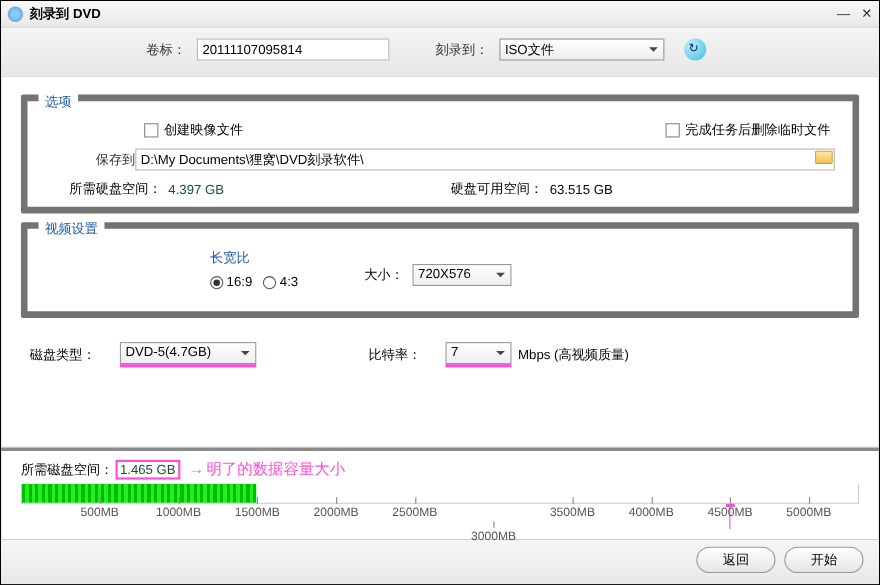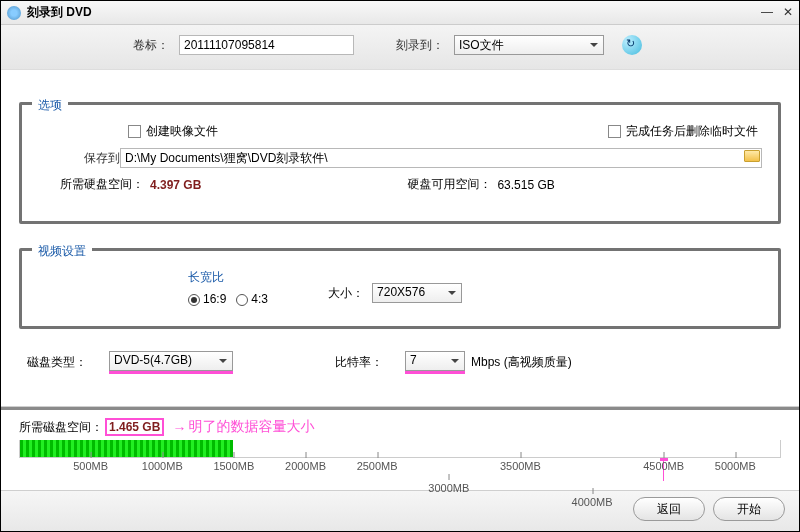--- a/index.html
+++ b/index.html
@@ -17,7 +17,7 @@
 .round-icon{width:20px;height:20px;border-radius:50%;background:radial-gradient(circle at 30% 30%,#bef,#4bd);display:inline-block;position:relative}
 .round-icon::after{content:"↻";position:absolute;left:4px;top:2px;color:#036;font-size:11px}
 .main{padding:8px 18px 0}
-.grp{border:3px solid #737373;border-radius:2px;padding:18px 16px 20px;margin-top:24px;position:relative}
+.grp{border:6px solid #737373;border-radius:2px;padding:18px 16px 0;margin-top:8px;position:relative}
 .grp .legend{position:absolute;top:-8px;left:10px;background:#fff;padding:0 6px;color:#1a5aa8}
 .chk{width:13px;height:13px;border:1px solid #888;background:#fff;display:inline-block;vertical-align:middle;margin-right:5px}
 .row{display:flex;align-items:center;margin-bottom:8px}

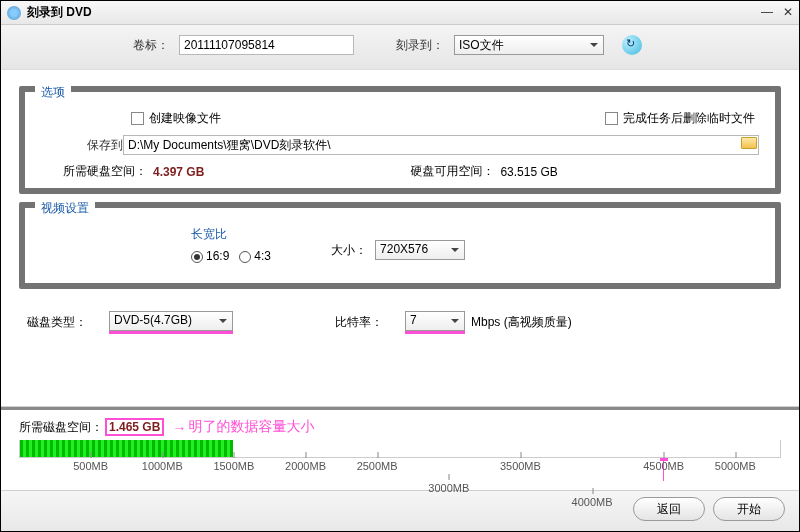--- a/index.html
+++ b/index.html
@@ -25,7 +25,7 @@
 .pathbox input{width:100%}
 .pathbox .folder-icon{position:absolute;right:2px;top:2px}
 .folder-icon{width:16px;height:12px;background:linear-gradient(#ffe9a8,#f3c14a);border:1px solid #c9a030;border-radius:1px;display:inline-block}
-.green{color:#7f1d1d;font-weight:bold}
+.green{color:#14532d;font-weight:normal}
 .radio{width:12px;height:12px;border:1px solid #555;border-radius:50%;display:inline-block;vertical-align:middle;margin-right:3px;position:relative;background:#fff}
 .radio.on::after{content:"";position:absolute;left:2px;top:2px;width:6px;height:6px;background:#333;border-radius:50%}
 .pinkline{border-bottom:3px solid #ff4fd6;padding-bottom:2px}

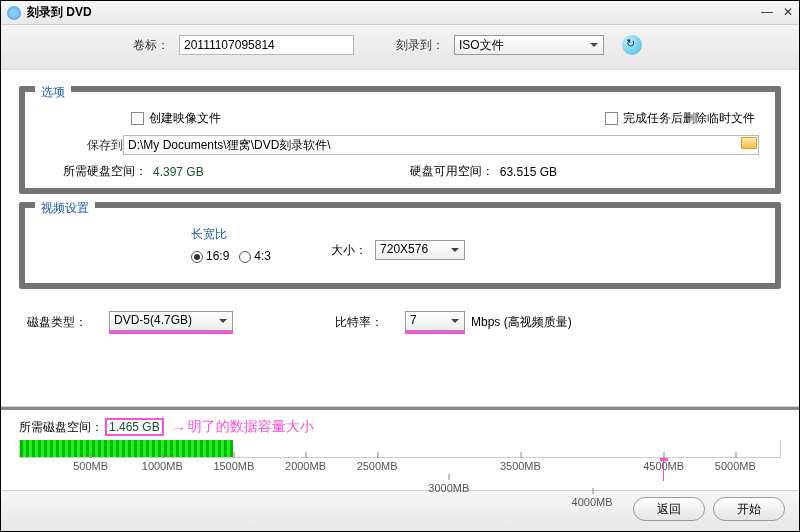--- a/index.html
+++ b/index.html
@@ -139,7 +139,7 @@
         <div class="tick" style="left: 47%;">2500MB</div>
         <div class="tick" style="left: 56.4%; margin-top: 22px;">3000MB</div>
         <div class="tick" style="left: 65.8%;">3500MB</div>
-        <div class="tick" style="left: 75.2%; margin-top: 36px;">4000MB</div>
+        <div class="tick" style="left: 75.2%;">4000MB</div>
         <div class="tick" style="left: 84.6%;">4500MB</div>
         <div class="tick" style="left: 94%; text-align: right;">5000MB</div>
       </div>

